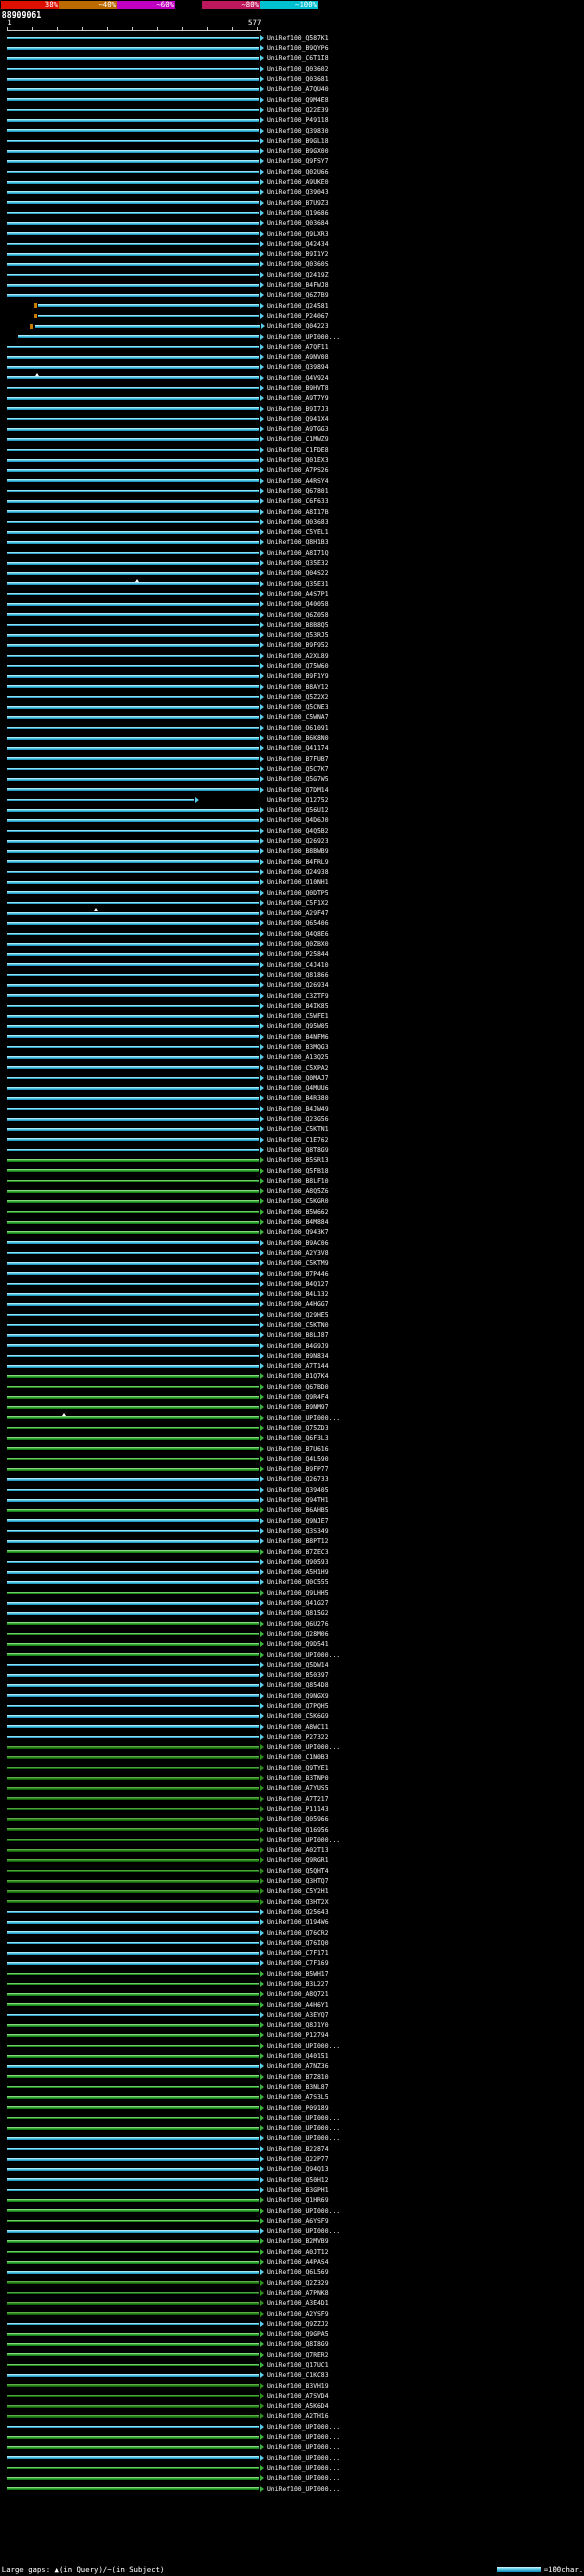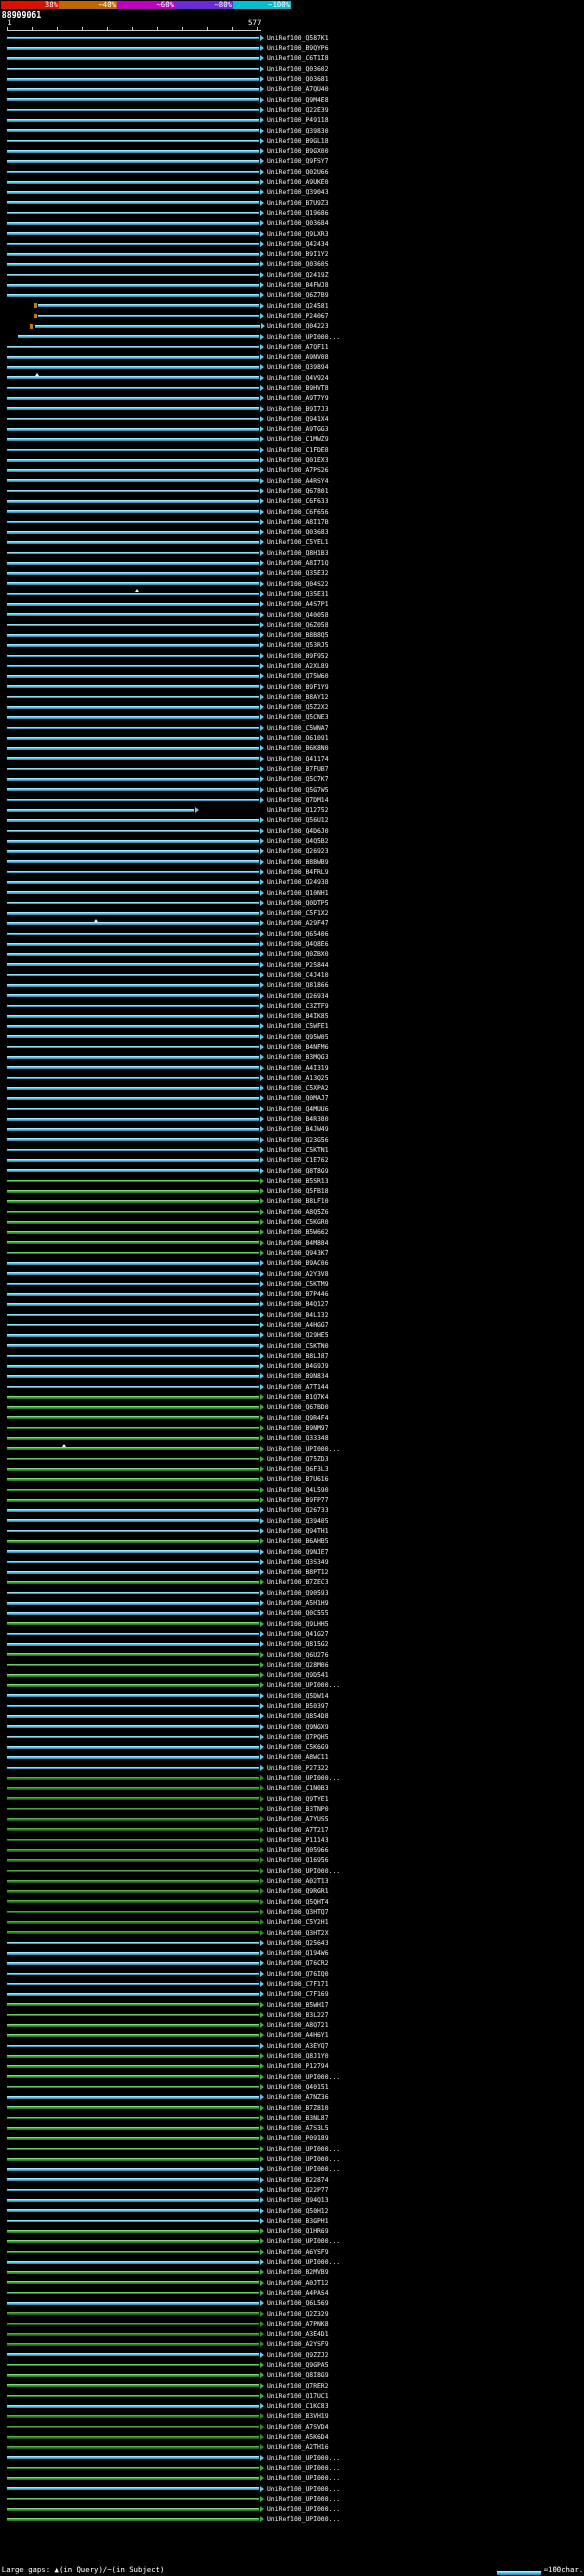--- a/index.html
+++ b/index.html
@@ -56,7 +56,7 @@
       <div class="keyseg" style="background: rgb(192, 0, 192);">
         <span class="klabel">~60%</span>
       </div>
-      <div class="keyseg" style="background: #6d28d9;">
+      <div class="keyseg" style="background: #be185d; margin-left: 27px;">
         <span class="klabel">~80%</span>
       </div>
       <div class="keyseg" style="background: rgb(0, 191, 207);">

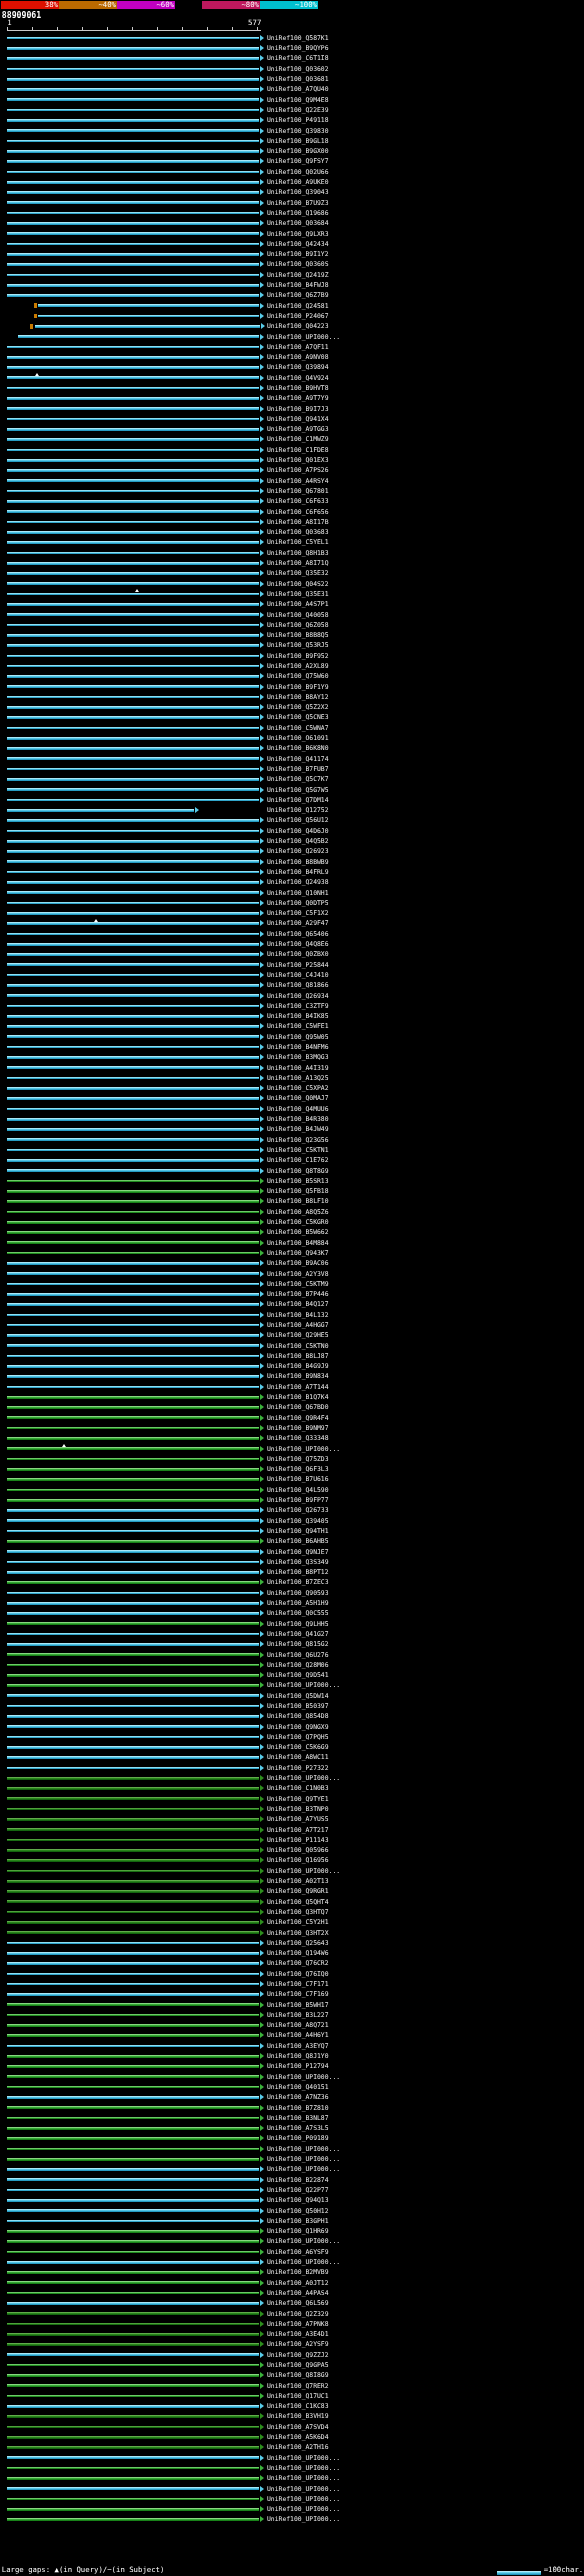--- a/index.html
+++ b/index.html
@@ -264,10 +264,6 @@
       </div>
       <div class="hit-row">
         <div class="bar b" style="left: 7.3px; width: 252px;"></div>
-        <span class="hit-label">UniRef100_C6F656</span>
-      </div>
-      <div class="hit-row">
-        <div class="bar b" style="left: 7.3px; width: 252px;"></div>
         <span class="hit-label">UniRef100_A8I17B</span>
       </div>
       <div class="hit-row">

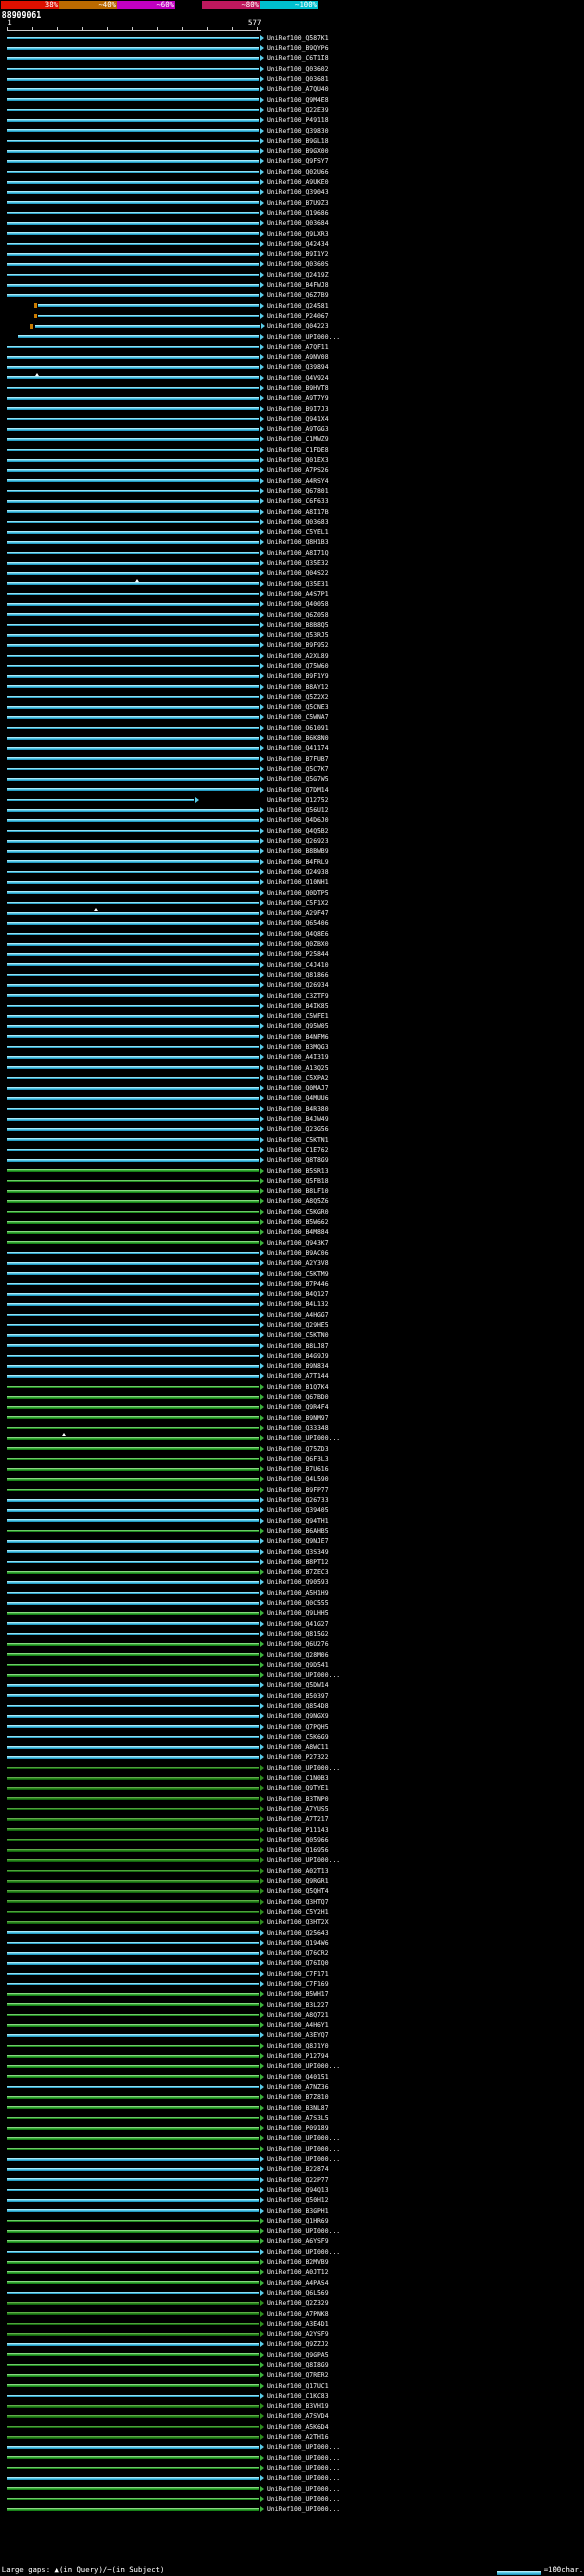--- a/index.html
+++ b/index.html
@@ -478,10 +478,6 @@
       </div>
       <div class="hit-row">
         <div class="bar b" style="left: 7.3px; width: 252px;"></div>
-        <span class="hit-label">UniRef100_A4I319</span>
-      </div>
-      <div class="hit-row">
-        <div class="bar b" style="left: 7.3px; width: 252px;"></div>
         <span class="hit-label">UniRef100_A13Q25</span>
       </div>
       <div class="hit-row">

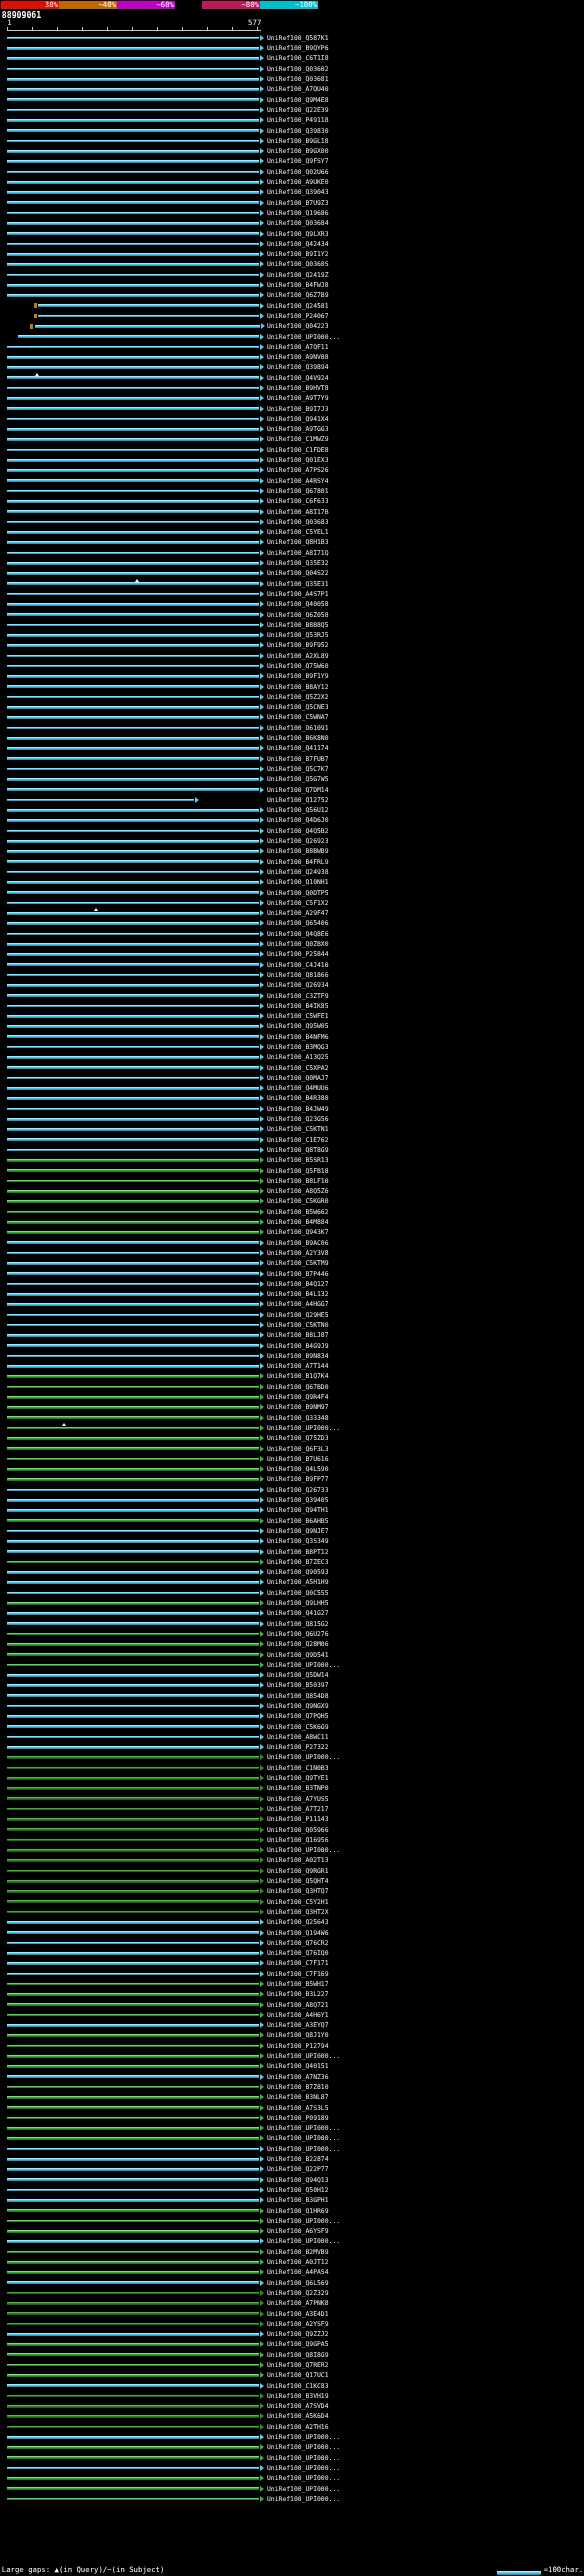--- a/index.html
+++ b/index.html
@@ -618,10 +618,6 @@
       </div>
       <div class="hit-row">
         <div class="bar g" style="left: 7.3px; width: 252px;"></div>
-        <span class="hit-label">UniRef100_Q33348</span>
-      </div>
-      <div class="hit-row">
-        <div class="bar g" style="left: 7.3px; width: 252px;"></div>
         <div class="gapmark" style="left: 62px;"></div>
         <span class="hit-label">UniRef100_UPI000...</span>
       </div>

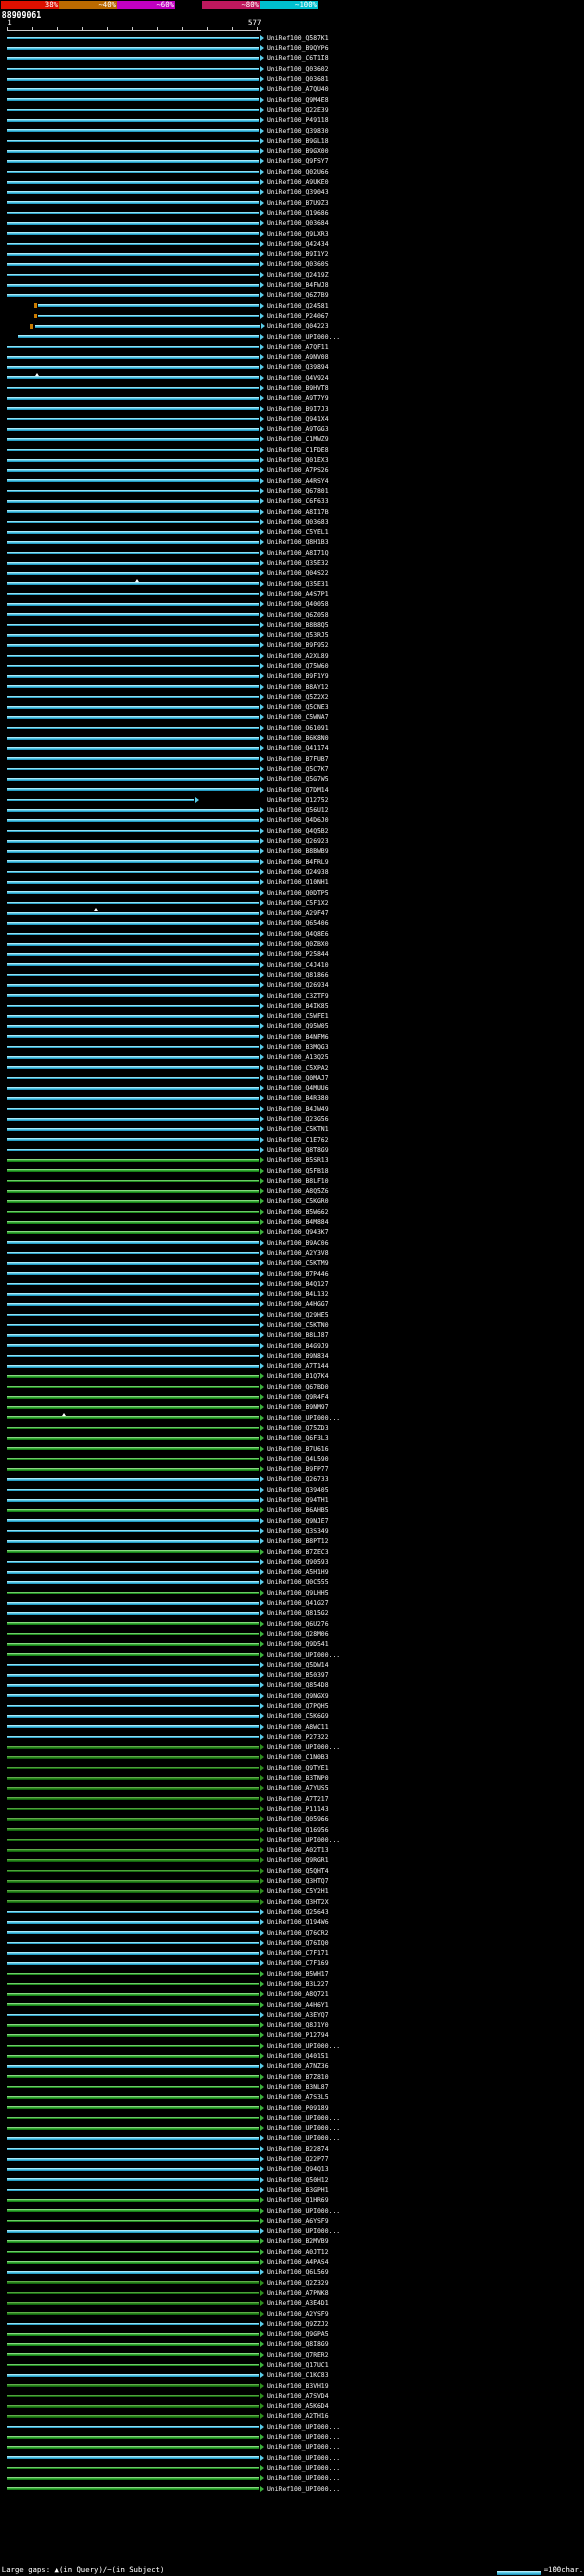--- a/index.html
+++ b/index.html
@@ -37,7 +37,7 @@
   
   .footer{position:absolute;bottom:0.9px;left:1.8px;right:1.8px;height:11px;color:#fff;font-size:7.3px;
           line-height:11px;display:flex;justify-content:space-between;align-items:center;}
-  .scale{display:flex;align-items:flex-end;gap:3px;}
+  .scale{display:flex;align-items:center;gap:3px;}
   .swatch{display:inline-block;width:44px;height:4.6px;
           background:linear-gradient(180deg,#dcf8ff 0%,#5fd0ec 40%,#0f85b0 100%);}
 </style>

